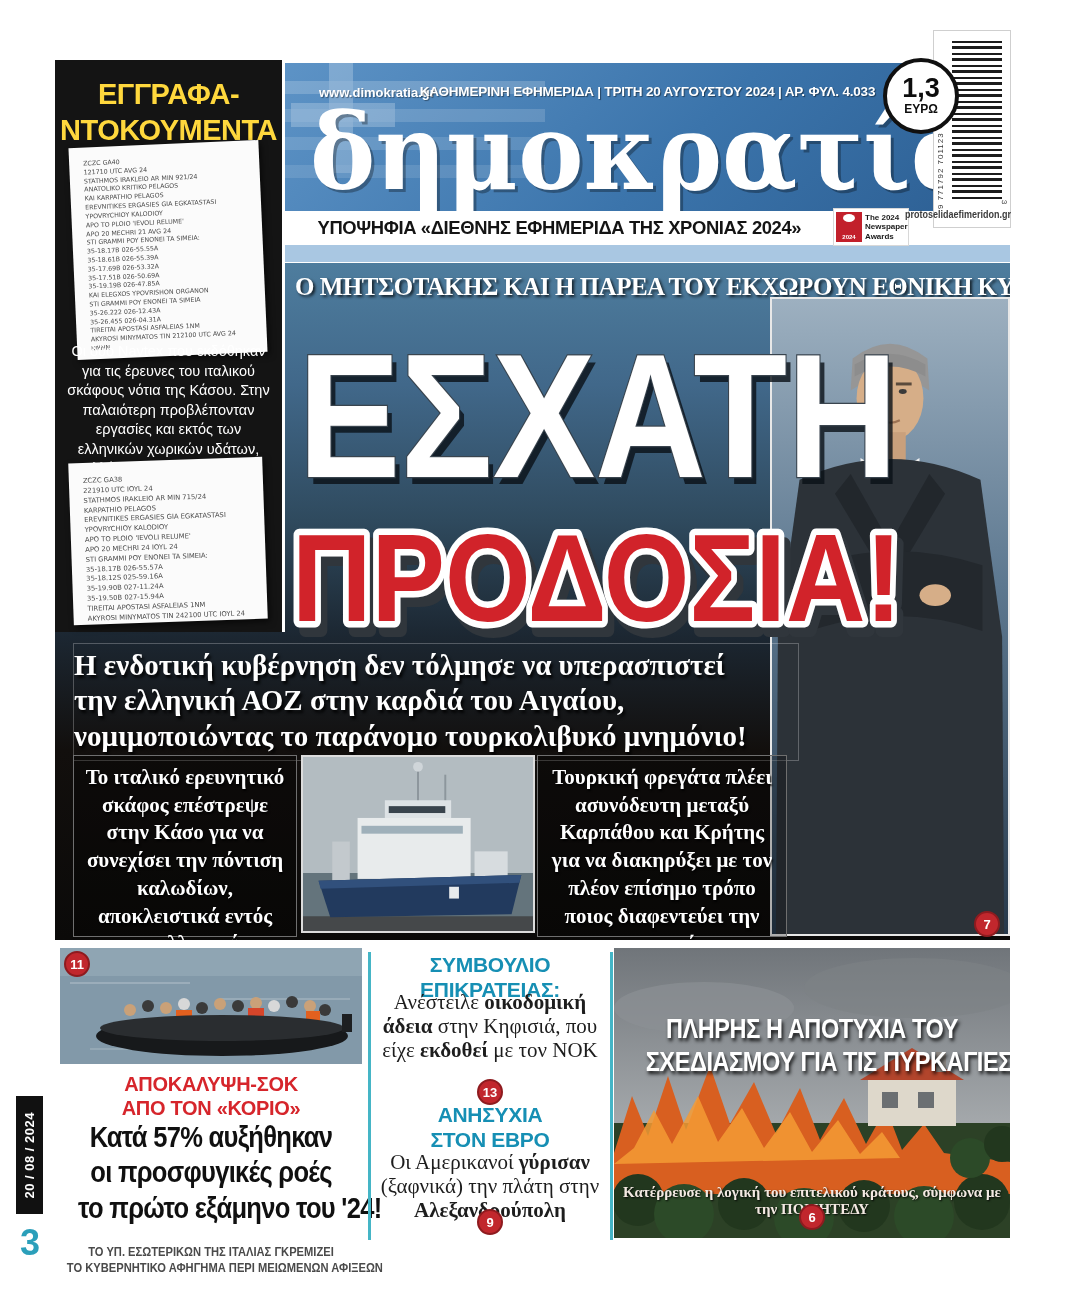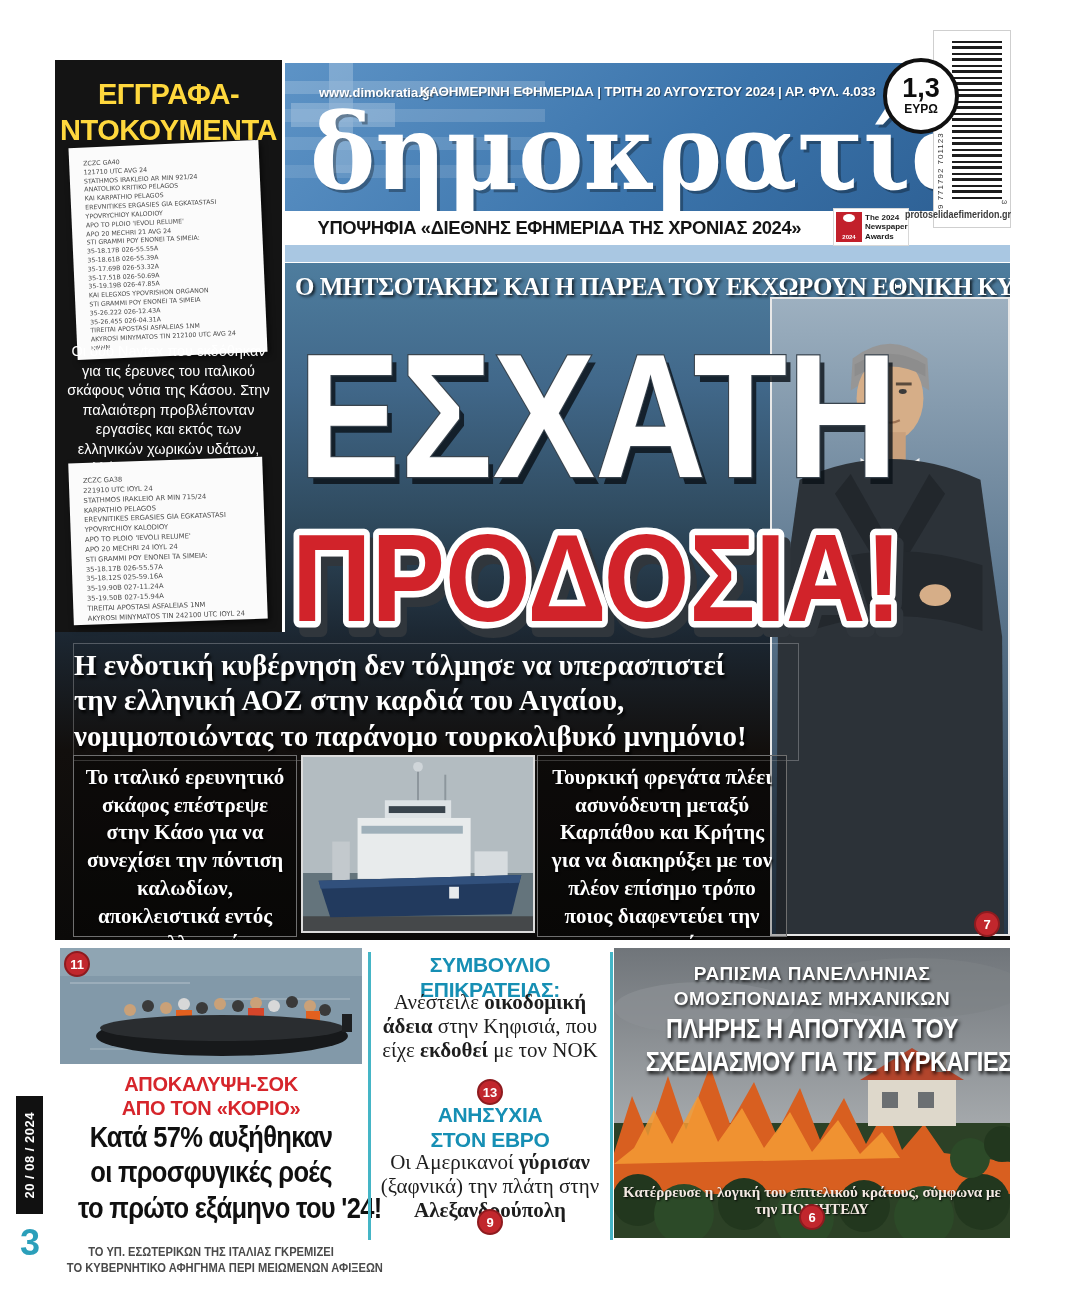--- a/index.html
+++ b/index.html
@@ -370,8 +370,6 @@
       <circle cx="356" cy="210" r="20" fill="#2c4a28"></circle>
         <circle cx="388" cy="196" r="18" fill="#22371e"></circle>
     </svg>
-    <div id="fire-kicker" class="pre">ΡΑΠΙΣΜΑ ΠΑΝΕΛΛΗΝΙΑΣ
-ΟΜΟΣΠΟΝΔΙΑΣ ΜΗΧΑΝΙΚΩΝ</div>
     <div id="fire-headline">ΠΛΗΡΗΣ Η ΑΠΟΤΥΧΙΑ ΤΟΥ
 ΣΧΕΔΙΑΣΜΟΥ ΓΙΑ ΤΙΣ ΠΥΡΚΑΓΙΕΣ</div>
     <div id="fire-caption">Κατέρρευσε η λογική του επιτελικού κράτους, σύμφωνα με την ΠΟΜΗΤΕΔΥ</div>

